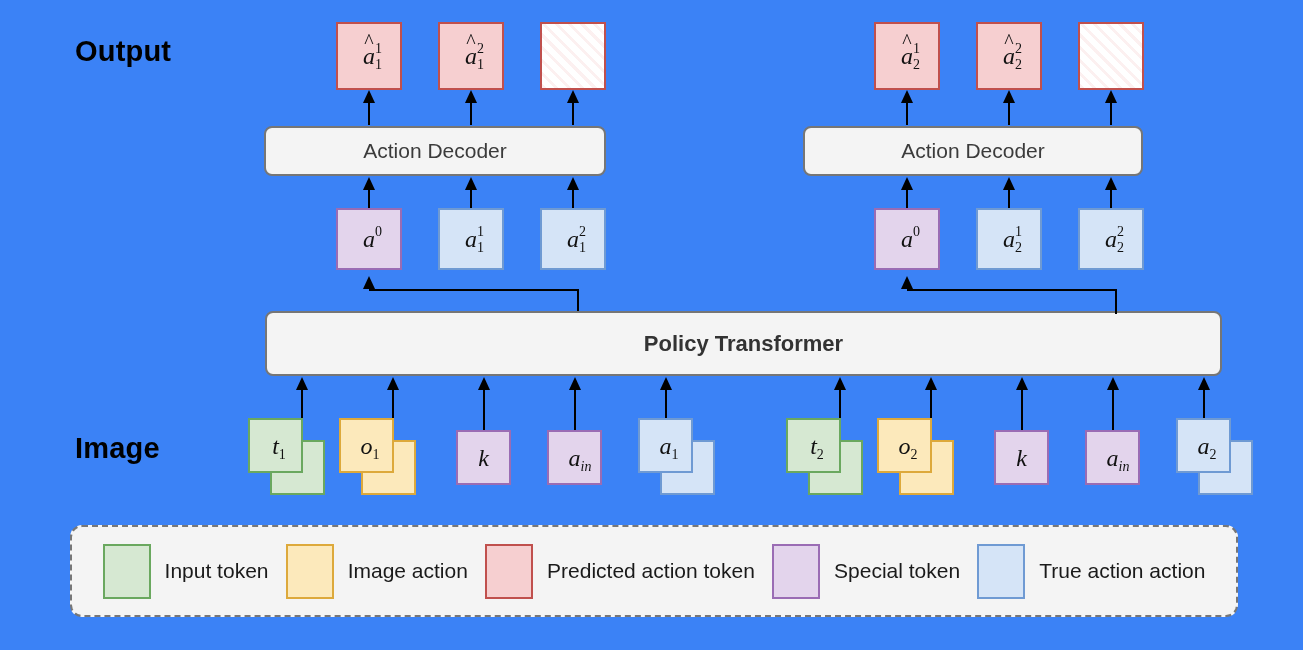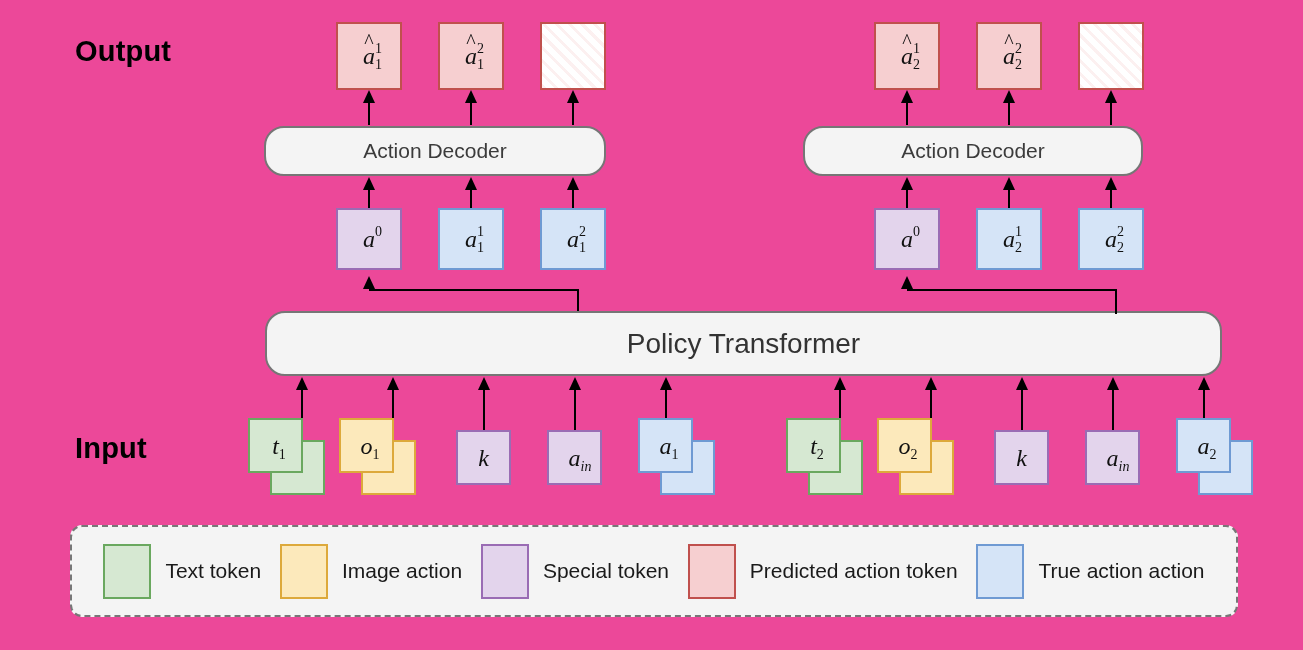--- a/index.html
+++ b/index.html
@@ -15,7 +15,7 @@
     position: relative;
     width: 1303px;
     height: 650px;
-    background: #ec4899;
+    background: #3b82f6;
     overflow: hidden;
   }
 

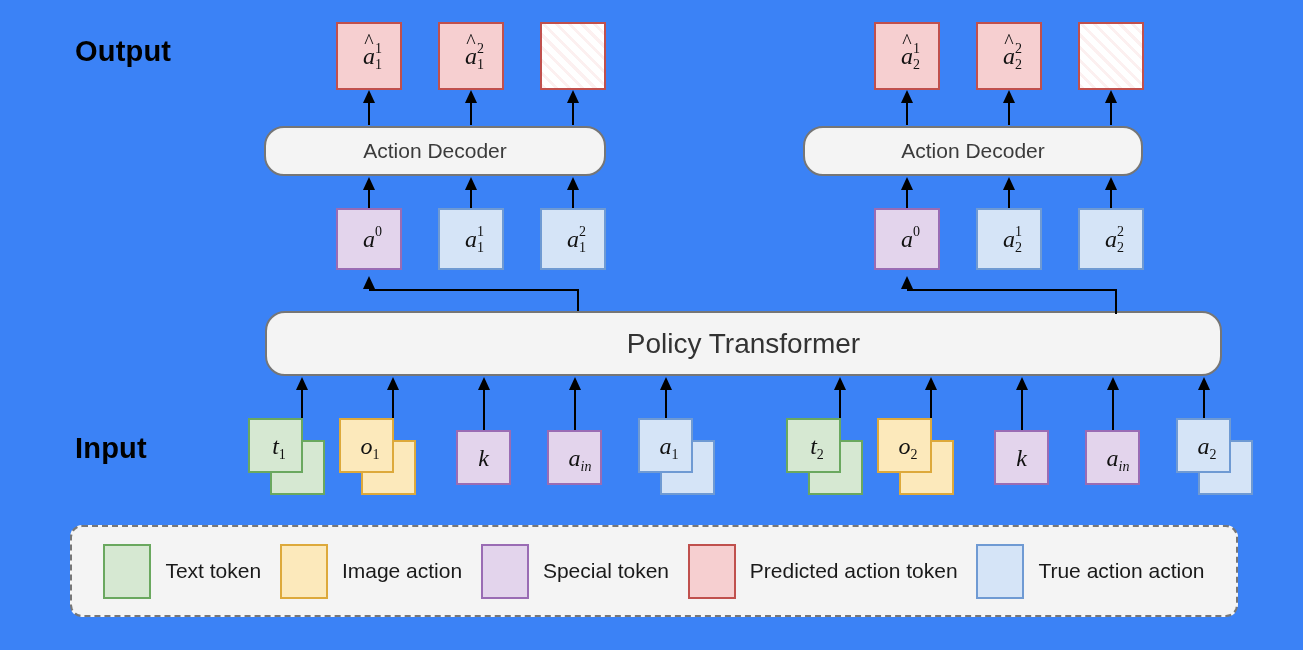--- a/index.html
+++ b/index.html
@@ -109,7 +109,7 @@
     box-sizing: border-box;
     background: #f4f4f4;
     border: 2px solid #767676;
-    border-radius: 20px;
+    border-radius: 8px;
     display: flex;
     align-items: center;
     justify-content: center;

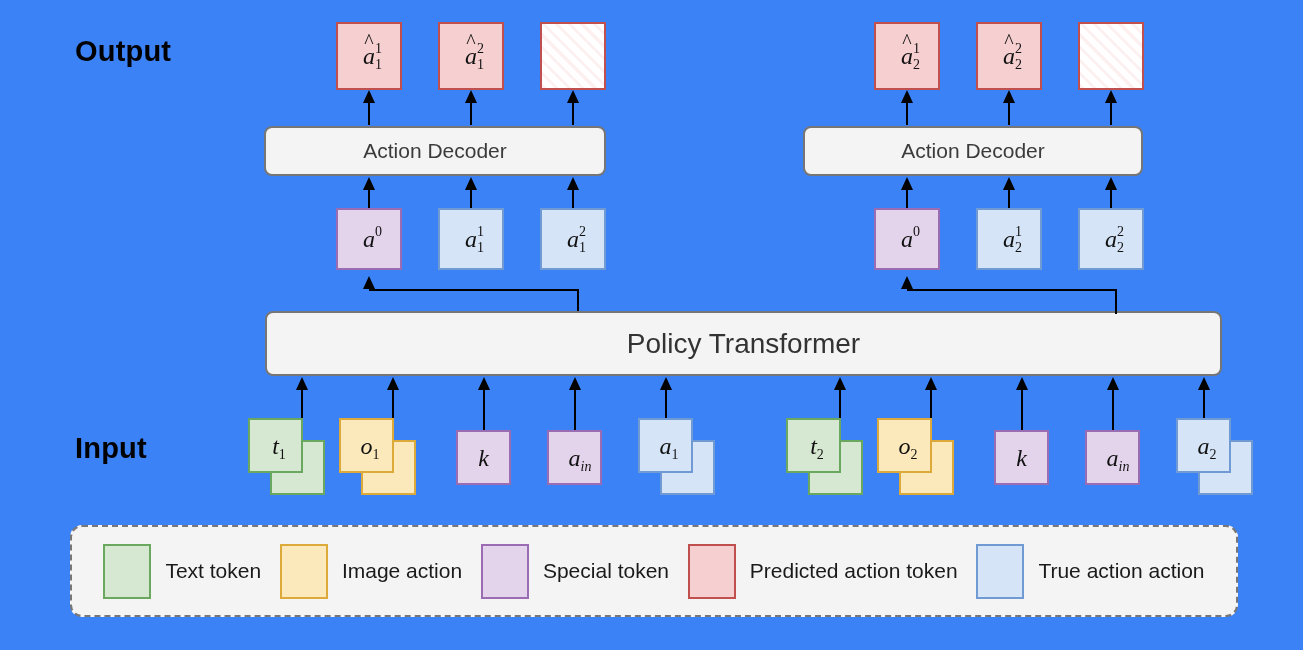--- a/index.html
+++ b/index.html
@@ -117,7 +117,7 @@
     color: #3b3b3b;
   }
   .module.decoder { font-size: 21px; }
-  .module.transformer { font-size: 28px; font-weight: normal; color: #333333; }
+  .module.transformer { font-size: 22px; font-weight: bold; color: #333333; }
 
   
   .arrow {

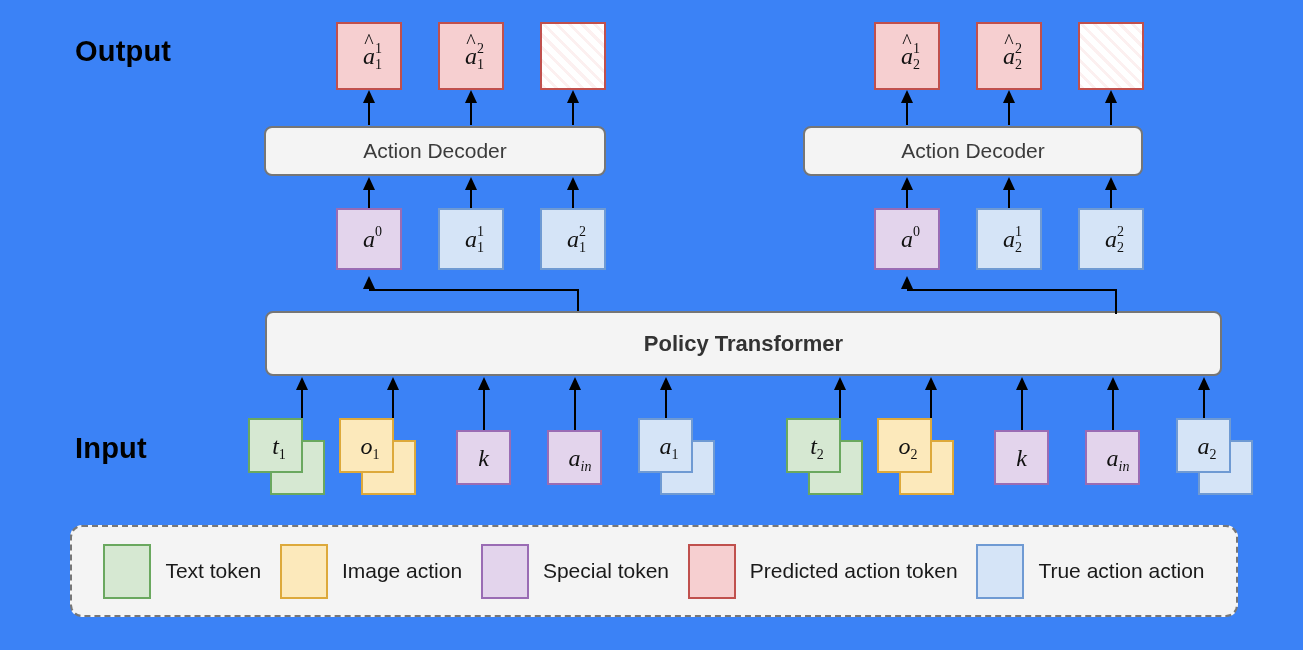--- a/index.html
+++ b/index.html
@@ -197,7 +197,7 @@
 <div id="figure">
 
   <div class="row-label" style="left:75px; top:35px;">Output</div>
-  <div class="row-label" style="left:75px; top:432px;">Input</div>
+  <div class="row-label" style="left:75px; top:432px;">Image</div>
 
   <div class="token tok-red" style="left:336px; top:22px; width:66px; height:68px;">
     <span class="math"><span class="hat">^</span>a<span class="sup">1</span><span class="sub">1</span></span>

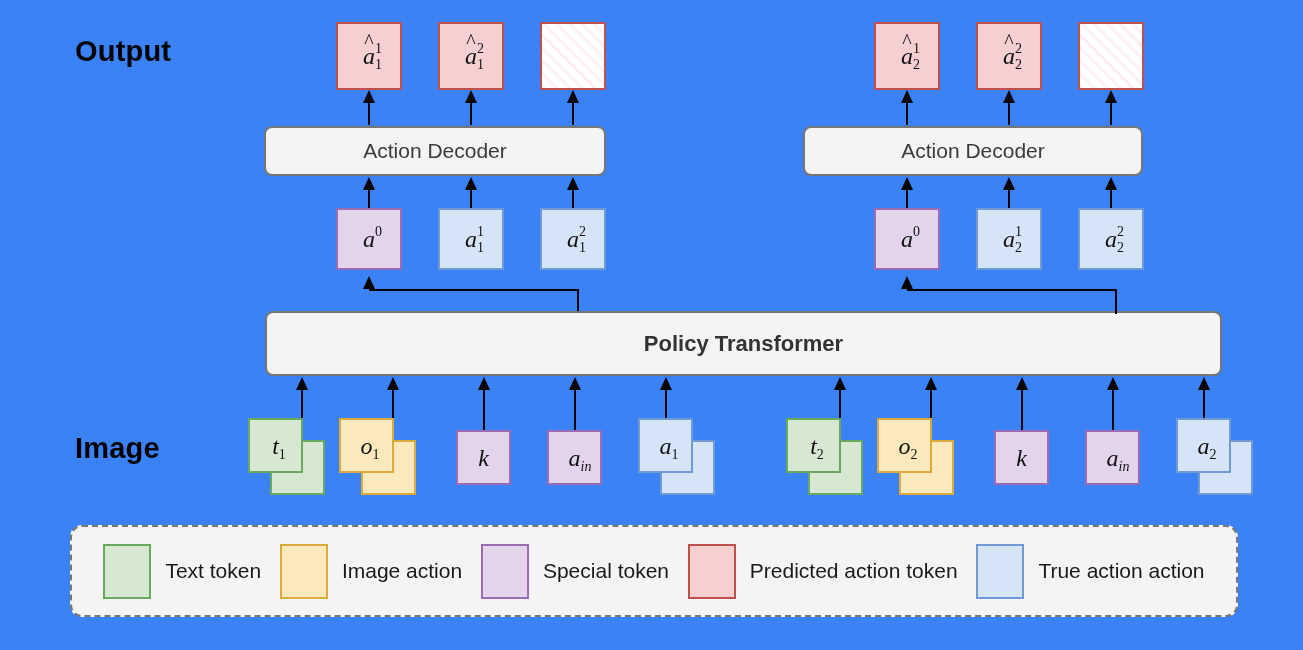--- a/index.html
+++ b/index.html
@@ -331,7 +331,7 @@
 
     <div class="legend-item">
       <span class="legend-swatch" style="background:#d6e8d2; border-color:#6aa85f;"></span>
-      <span class="legend-text">Text token</span>
+      <span class="legend-text">Input token</span>
     </div>
 
     <div class="legend-item">

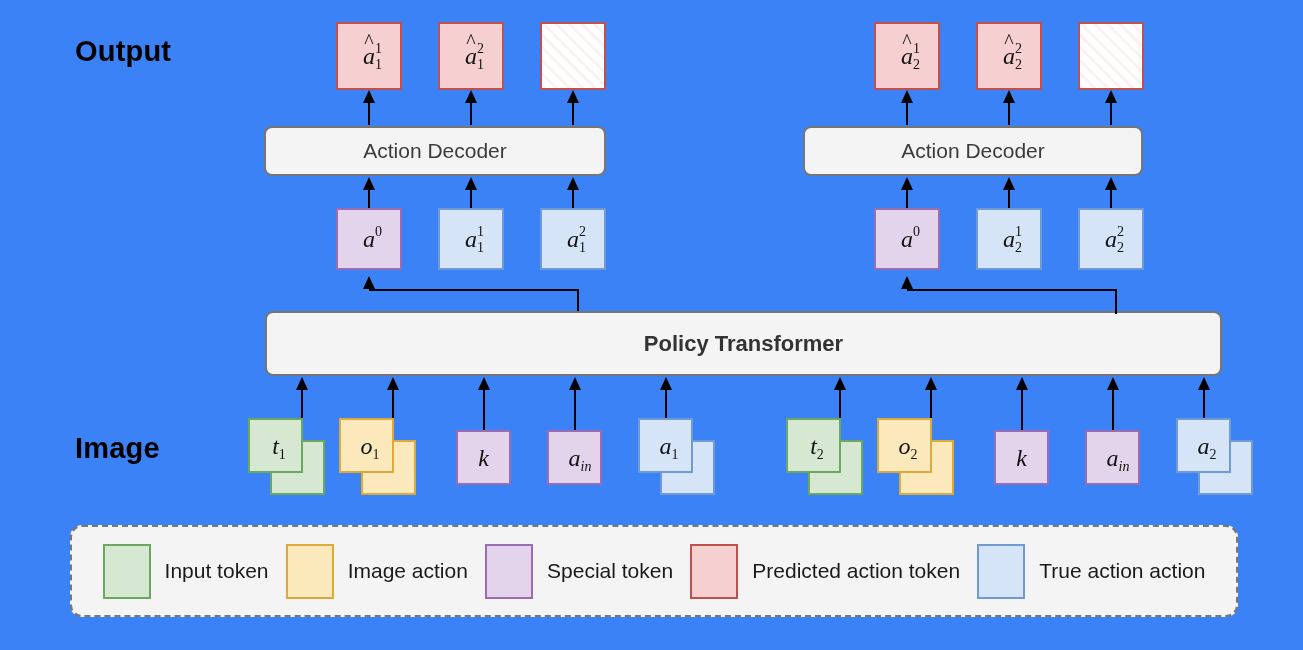--- a/index.html
+++ b/index.html
@@ -340,16 +340,16 @@
     </div>
 
     <div class="legend-item">
+      <span class="legend-swatch" style="background:#f6cfd0; border-color:#c0504d;"></span>
+      <span class="legend-text">Predicted action token</span>
+    </div>
+
+    <div class="legend-item">
       <span class="legend-swatch" style="background:#e3d4ec; border-color:#9a6cb4;"></span>
       <span class="legend-text">Special token</span>
     </div>
 
     <div class="legend-item">
-      <span class="legend-swatch" style="background:#f6cfd0; border-color:#c0504d;"></span>
-      <span class="legend-text">Predicted action token</span>
-    </div>
-
-    <div class="legend-item">
       <span class="legend-swatch" style="background:#d5e4f7; border-color:#6f9ad3;"></span>
       <span class="legend-text">True action action</span>
     </div>

